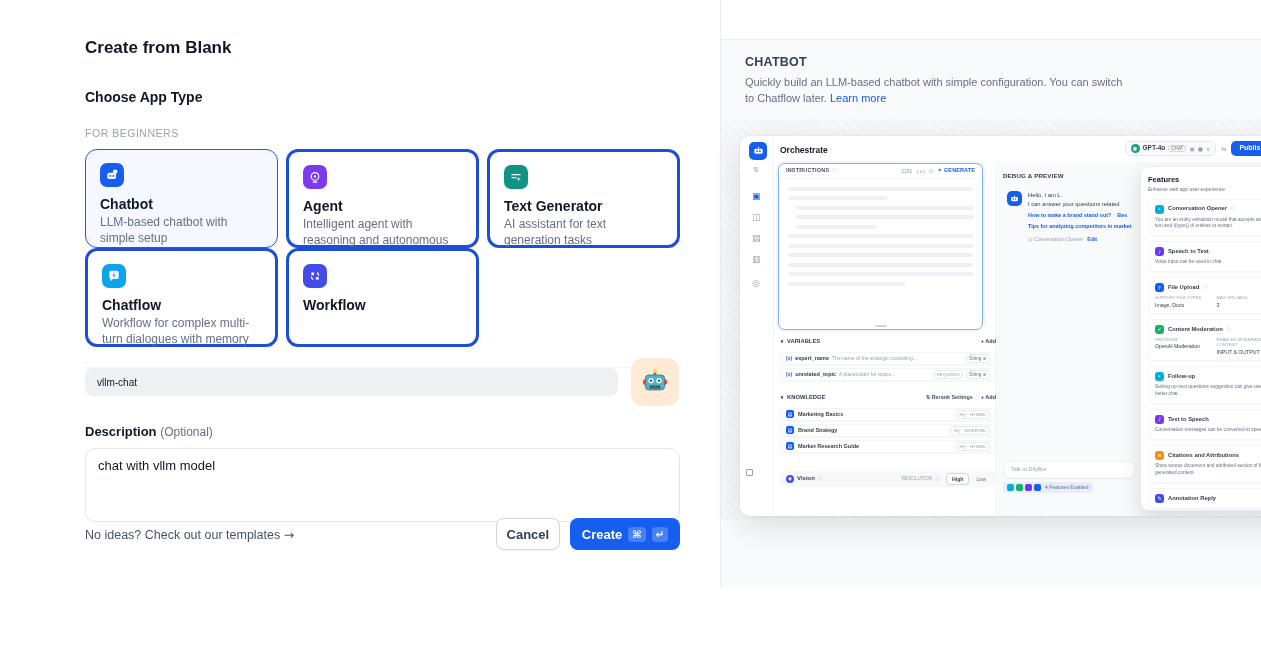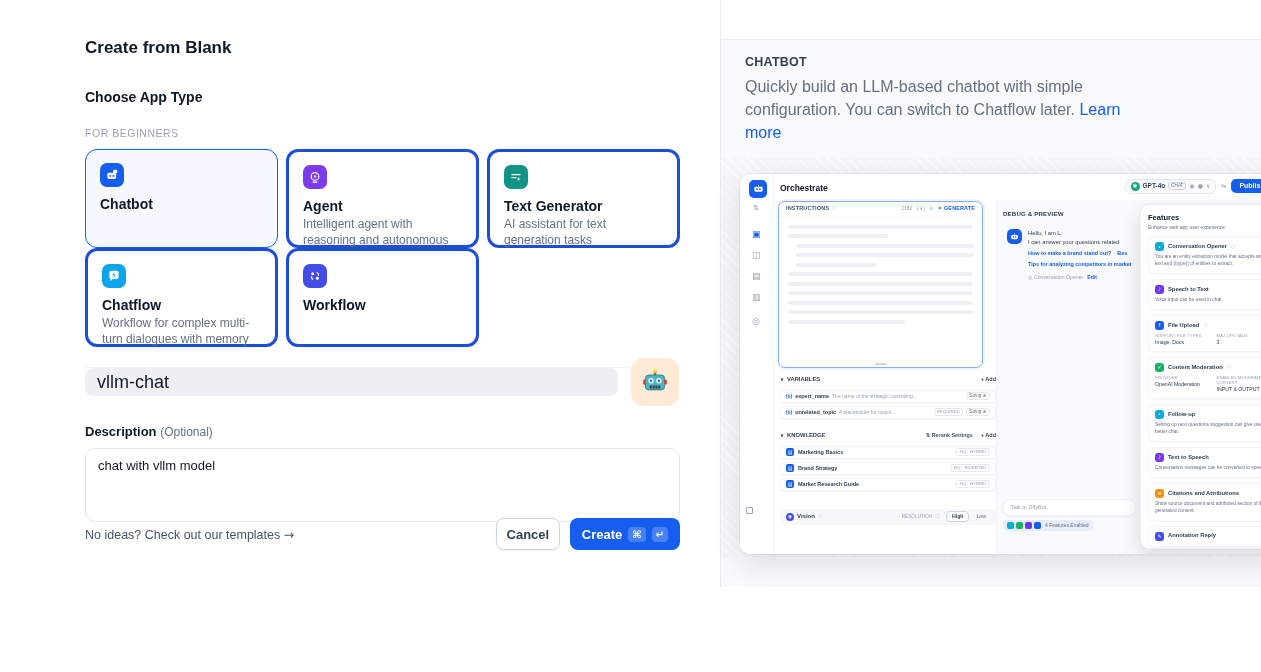--- a/index.html
+++ b/index.html
@@ -41,7 +41,7 @@
   .right-topstrip { height:40px; background:#fff; border-bottom:1px solid #eaecf0; }
   .right-info { padding:15px 24px 12px 24px; }
   .type-label { font-size:12.5px; font-weight:700; color:#344054; letter-spacing:.02em; }
-  .type-desc { font-size:16px; color:#667085; line-height:1.45; margin-top:6px; width:380px; }
+  .type-desc { font-size:11px; color:#667085; line-height:1.45; margin-top:6px; width:380px; }
   .learn-more { color:#155eef; cursor:pointer; }
   .preview-zone { height:400px; position:relative;
     background-color:#f5f6f8;

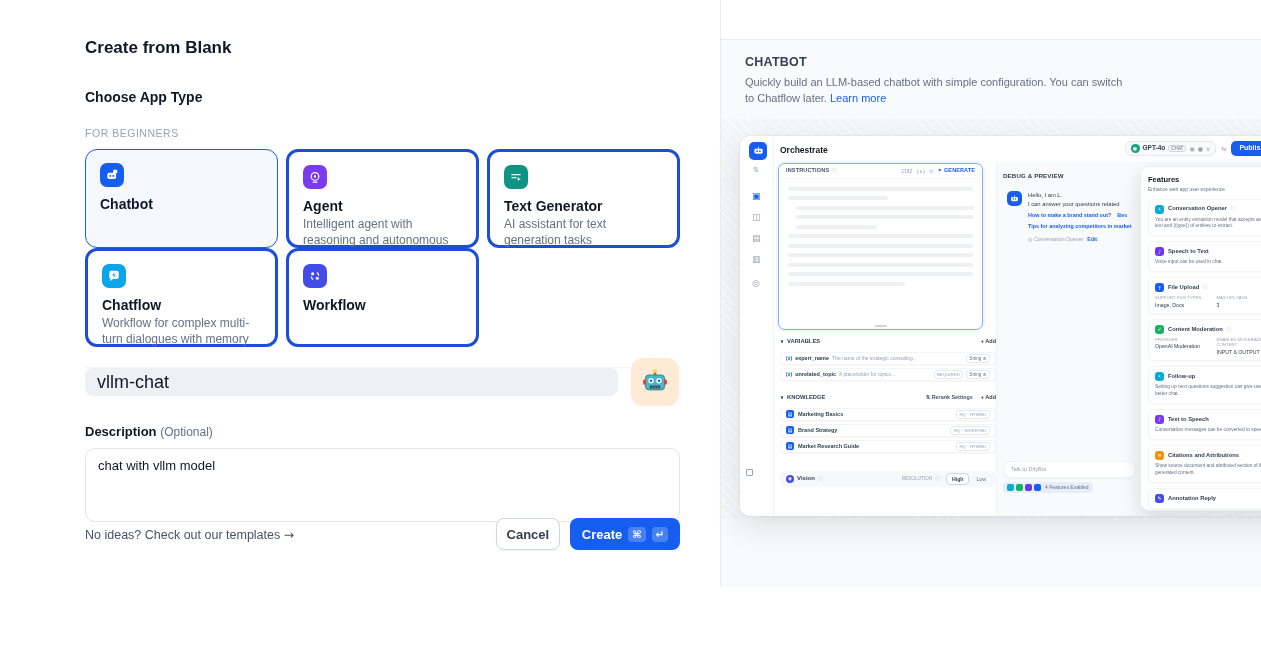--- a/index.html
+++ b/index.html
@@ -157,6 +157,7 @@
             </svg>
         </div>
         <div class="card-title">Chatbot</div>
+        <div class="card-desc">LLM-based chatbot with simple setup</div>
       </div>
       <div class="card">
         <div class="tile t-purple">

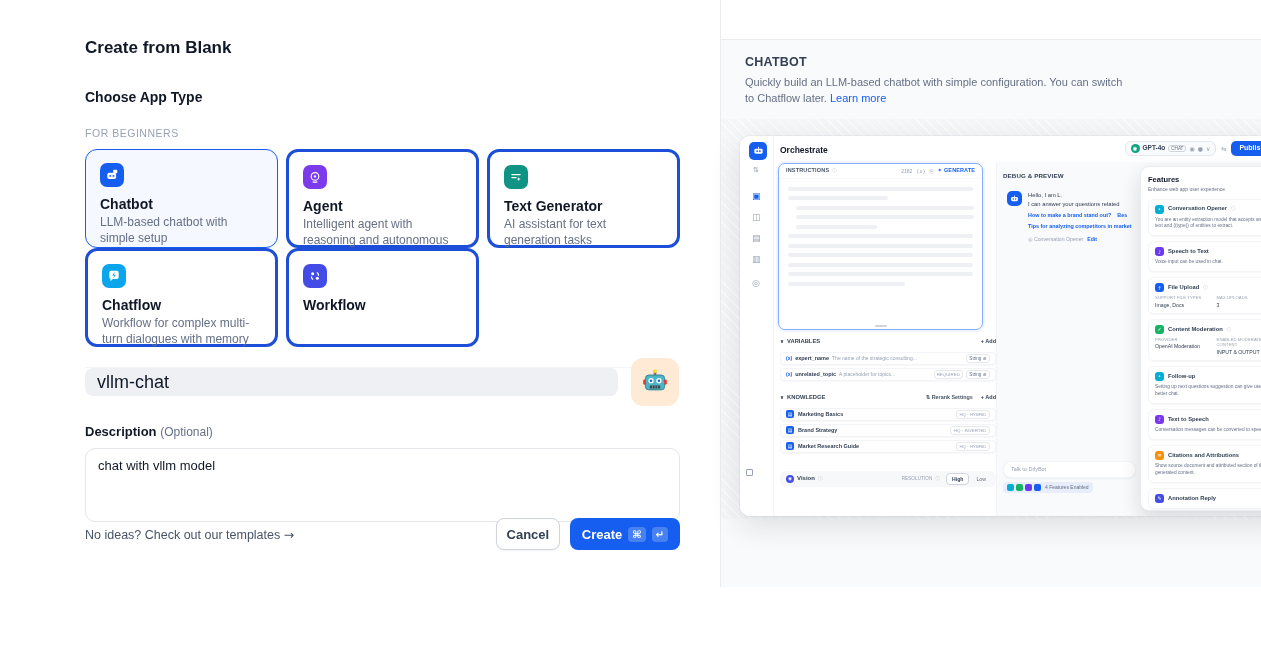--- a/index.html
+++ b/index.html
@@ -25,7 +25,7 @@
   .field-label { font-size:13px; font-weight:600; color:#101828; margin-top:18px; margin-bottom:9px; }
   .field-label .opt { font-weight:400; color:#667085; font-size:12px; }
   .name-row { display:flex; align-items:flex-start; gap:13px; }
-  .name-input { flex:0 0 533px; height:28px; background:#eef0f3; border:none; border-radius:8px; padding:0 12px; font-size:18px; color:#101828; font-family:inherit; outline:none; }
+  .name-input { flex:0 0 533px; height:28px; background:#eef0f3; border:none; border-radius:8px; padding:0 12px; font-size:10px; color:#101828; font-family:inherit; outline:none; }
   .icon-tile { width:48px; height:48px; border-radius:12px; background:#ffead5; display:flex; align-items:center; justify-content:center; margin-top:-10px; cursor:pointer; }
   .desc-area { width:595px; height:74px; border:1px solid #e3e6ea; border-radius:10px; padding:9px 12px; font-size:13px; color:#101828; font-family:inherit; resize:none; outline:none; background:#fff; }
   .footer { position:absolute; left:46px; right:40px; bottom:37px; display:flex; align-items:center; }

